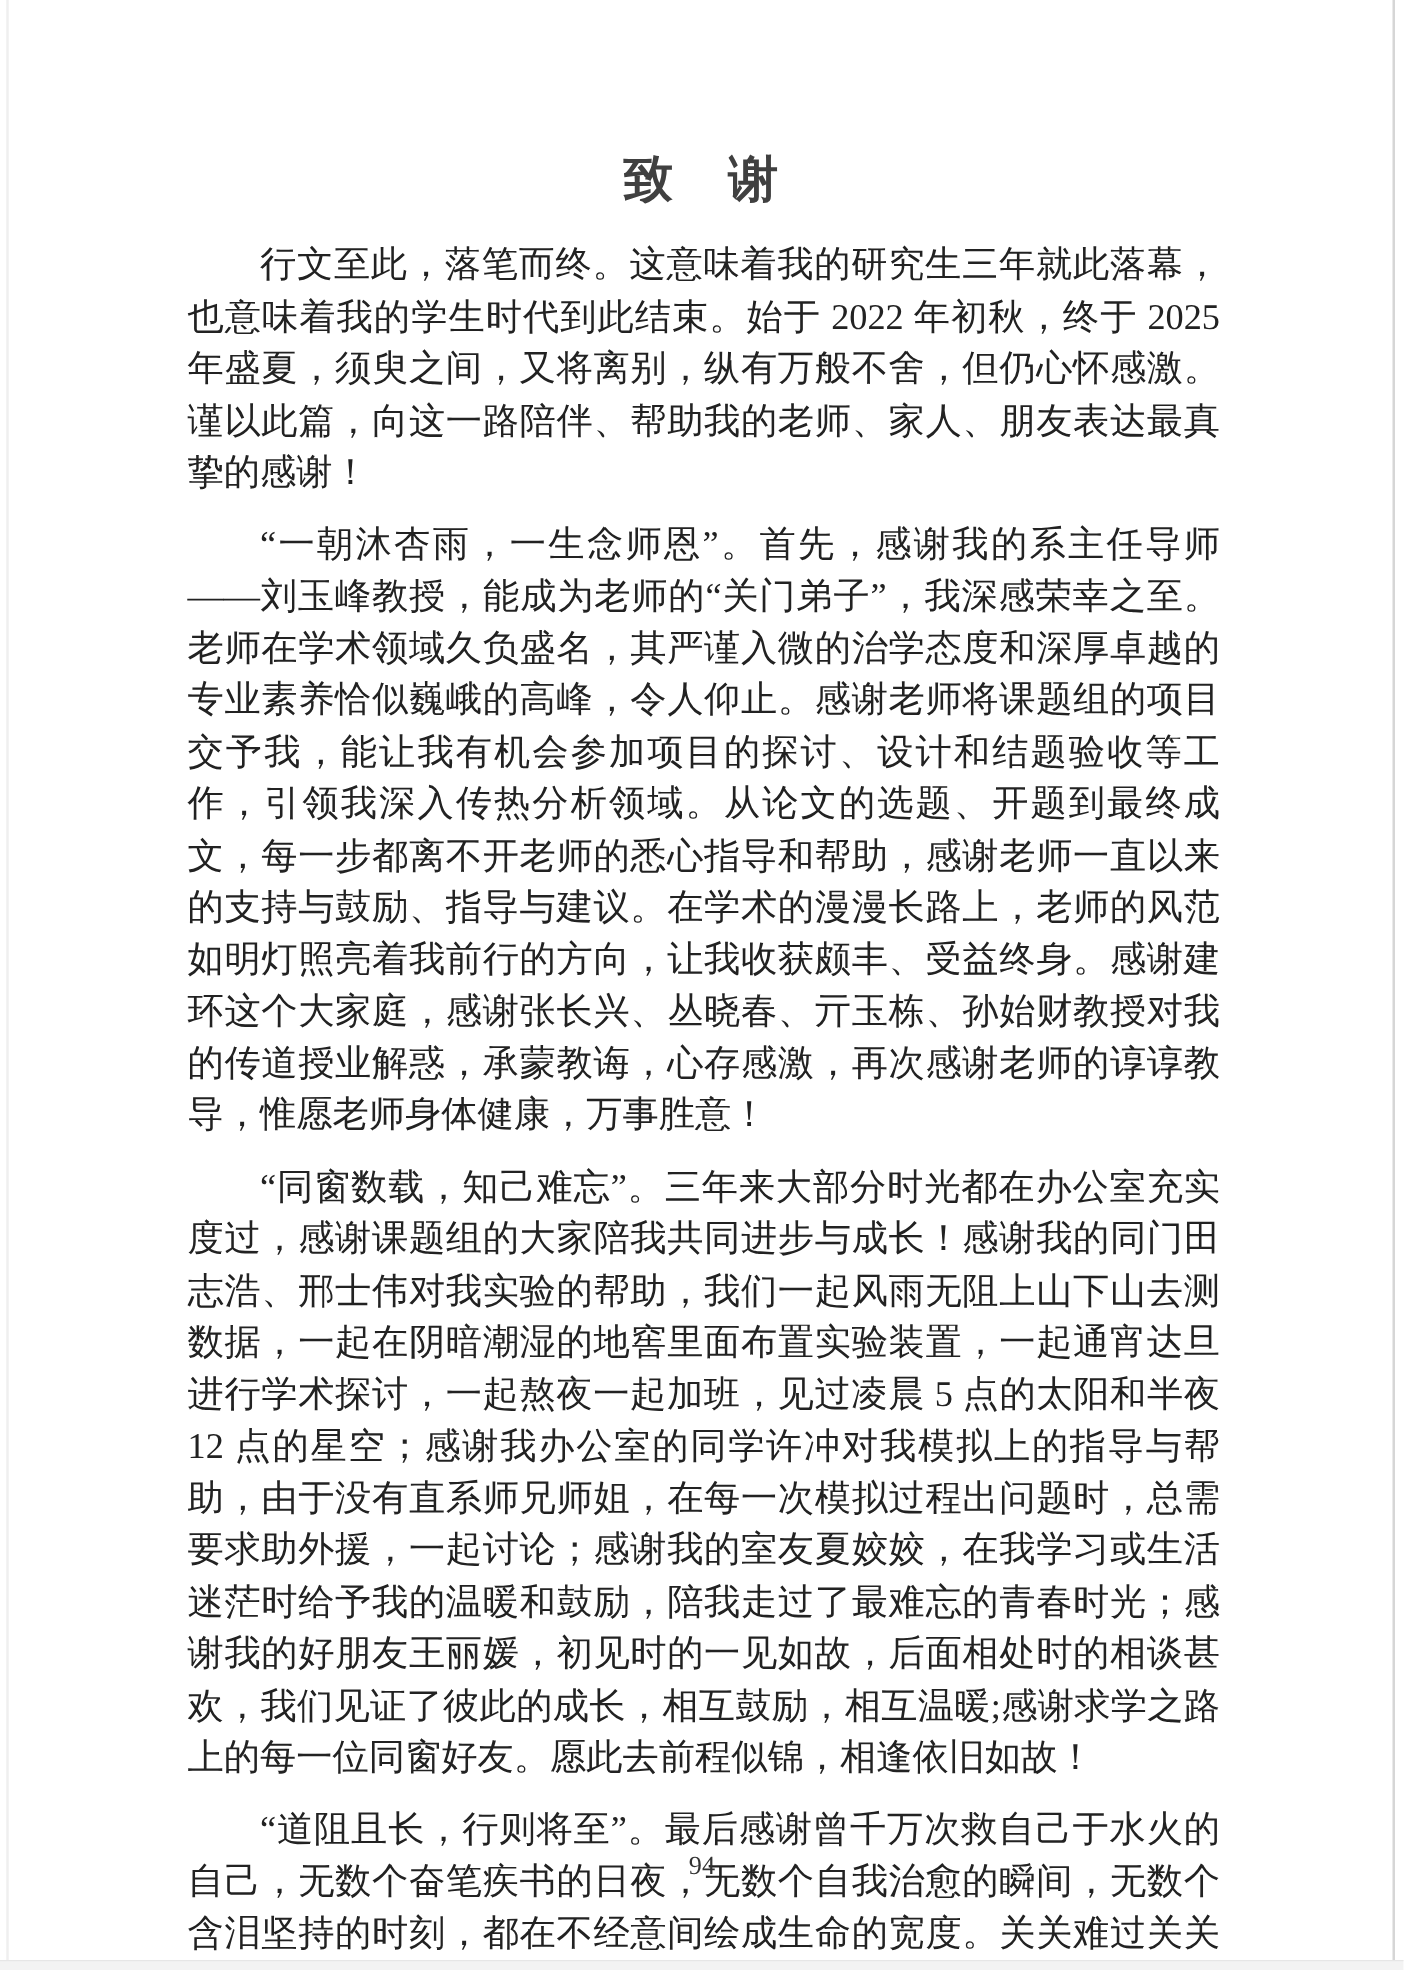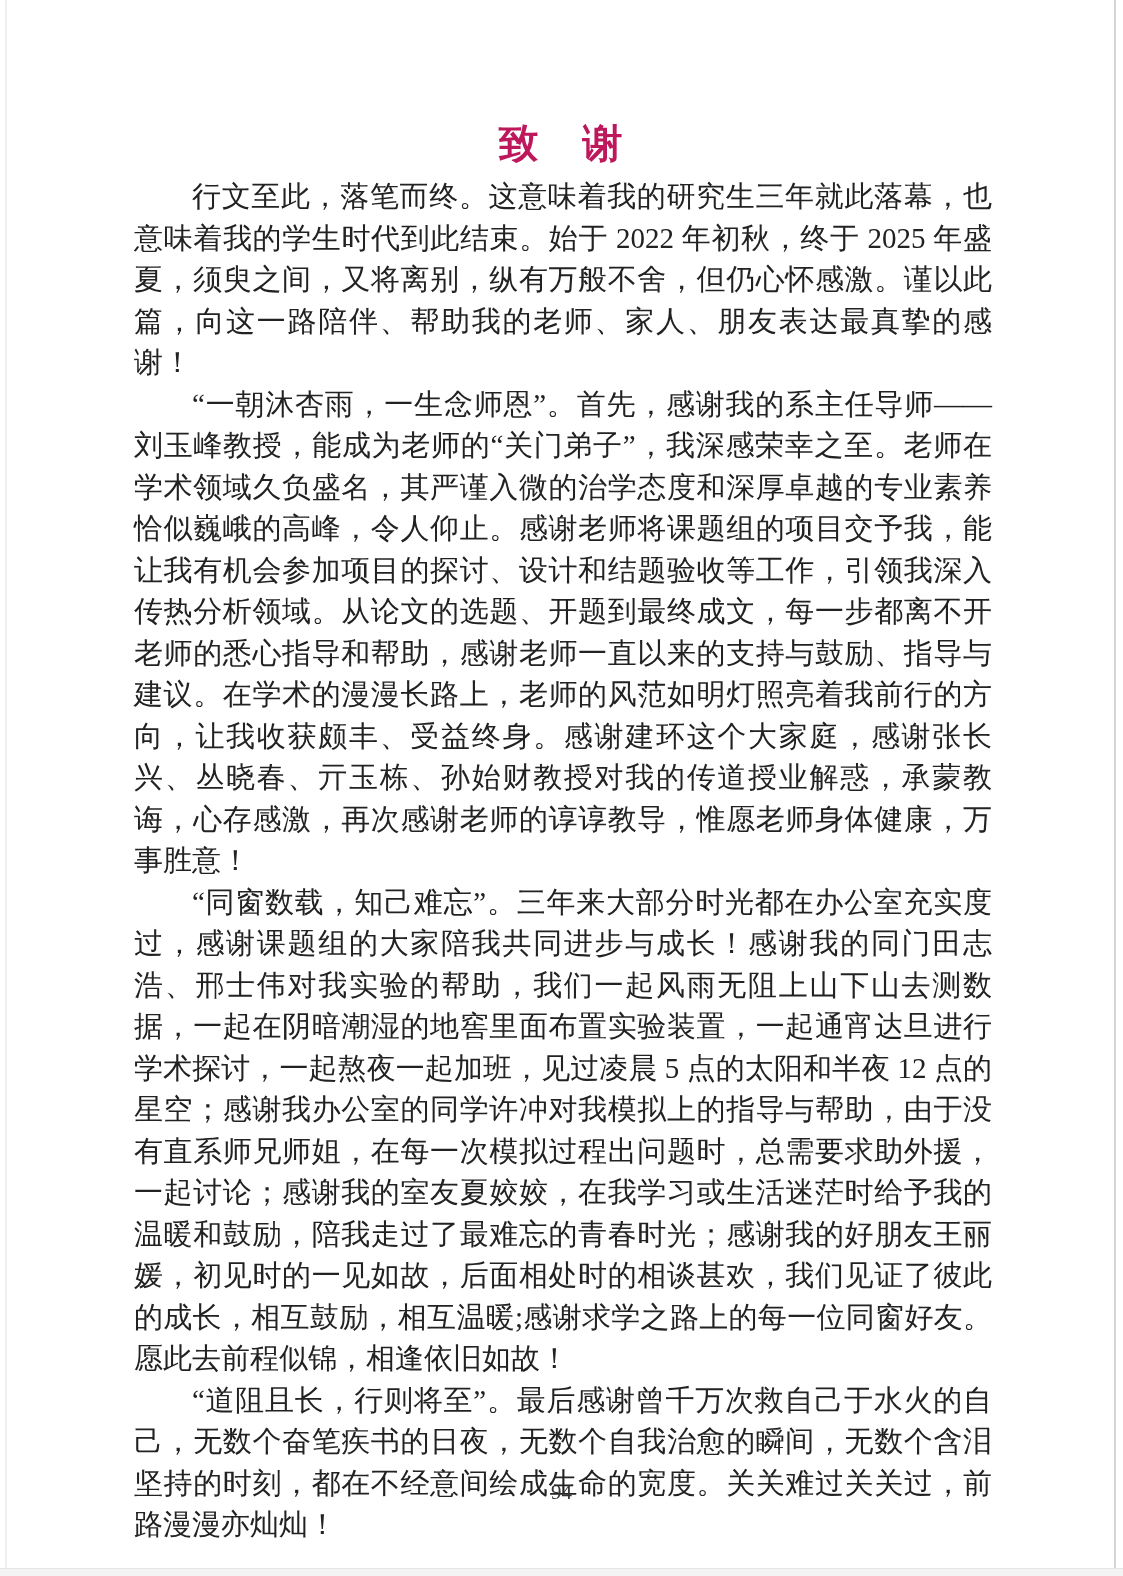--- a/index.html
+++ b/index.html
@@ -46,7 +46,7 @@
     font-weight: bold;
     font-size: 40px;
     letter-spacing: 2px;
-    color: #be185d;
+    color: #404040;
   }
   .doc-body {
     position: absolute;

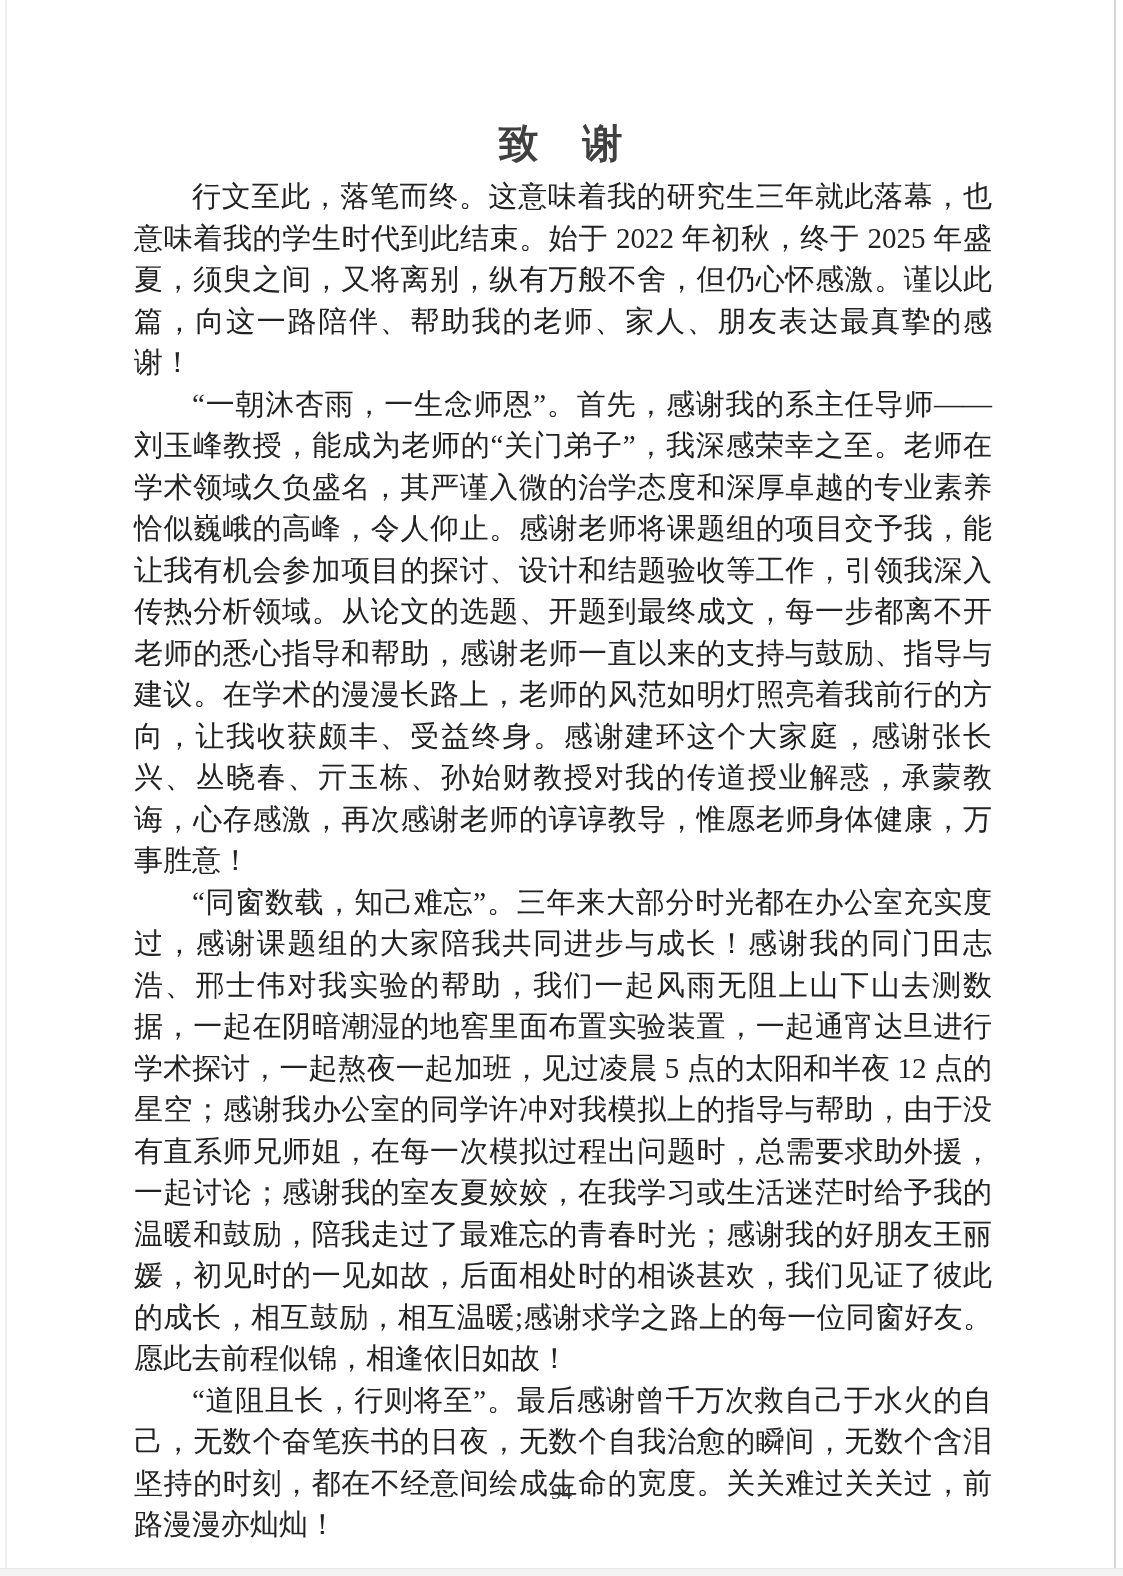--- a/index.html
+++ b/index.html
@@ -59,7 +59,7 @@
     color: #222222;
   }
   .doc-body p {
-    margin: 0;
+    margin: 16px;
     text-indent: 2em;
   }
   .page-number {

